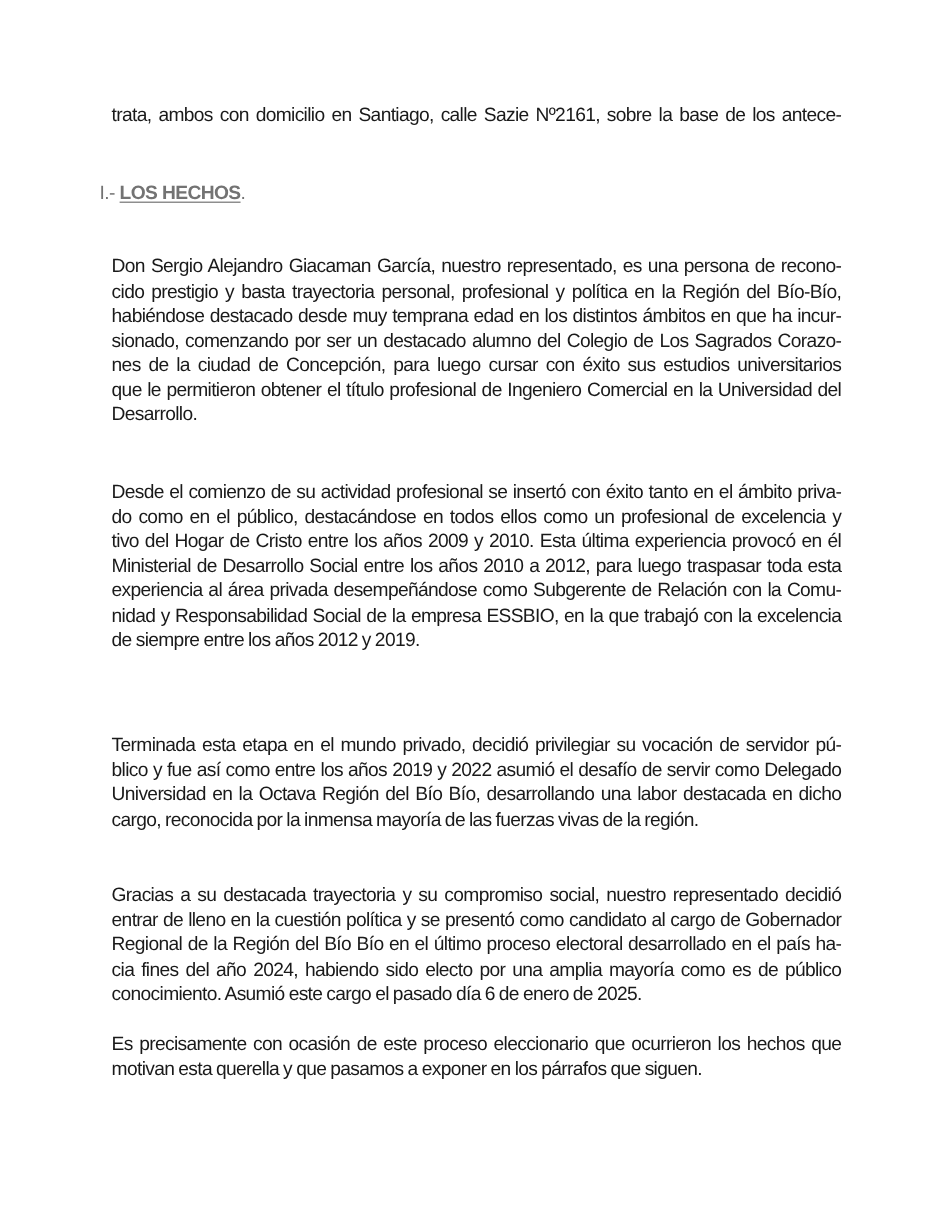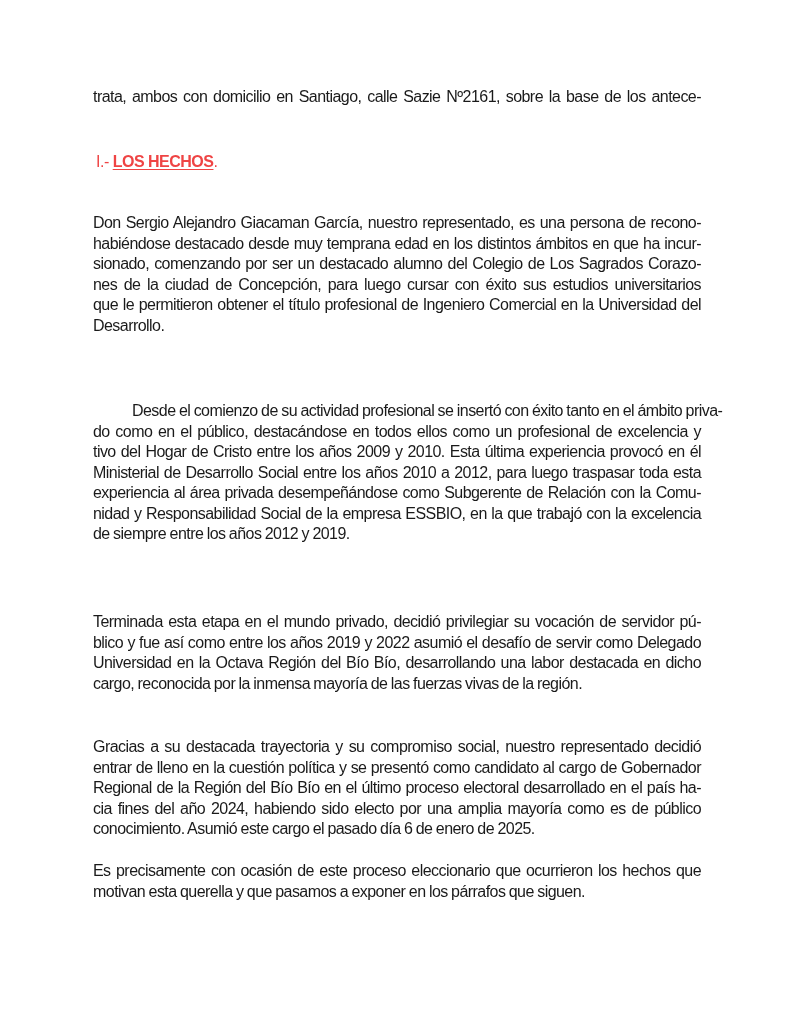--- a/index.html
+++ b/index.html
@@ -20,9 +20,9 @@
     }
     .line.last { text-align-last: left; }
     .heading {
-      position: absolute; left: 96px; top: 152px;
+      position: absolute; left: 83px; top: 152px;
       font-family: "Liberation Sans", sans-serif;
-      font-size: 16px; color: #ef4444; letter-spacing: -0.5px;
+      font-size: 16px; color: #737373; letter-spacing: -0.5px;
       line-height: 20px;
     }
     .heading .title { font-weight: bold; text-decoration: underline; text-underline-offset: 2px; }

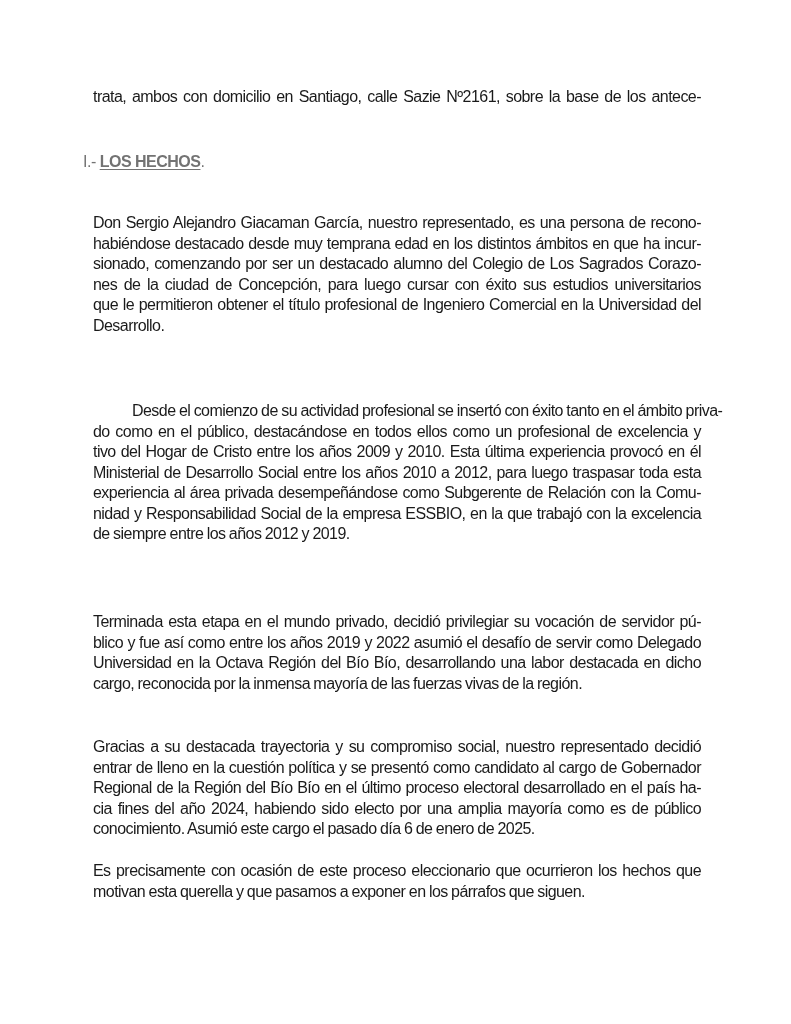--- a/index.html
+++ b/index.html
@@ -42,6 +42,7 @@
 
   <div class="text-block" style="top:213px;">
     <span class="line" style="display: block;">Don Sergio Alejandro Giacaman García, nuestro representado, es una persona de recono-</span>
+    <span class="line" style="display: block;">cido prestigio y basta trayectoria personal, profesional y política en la Región del Bío-Bío,</span>
     <span class="line" style="display: block;">habiéndose destacado desde muy temprana edad en los distintos ámbitos en que ha incur-</span>
     <span class="line" style="display: block;">sionado, comenzando por ser un destacado alumno del Colegio de Los Sagrados Corazo-</span>
     <span class="line" style="display: block;">nes de la ciudad de Concepción, para luego cursar con éxito sus estudios universitarios</span>

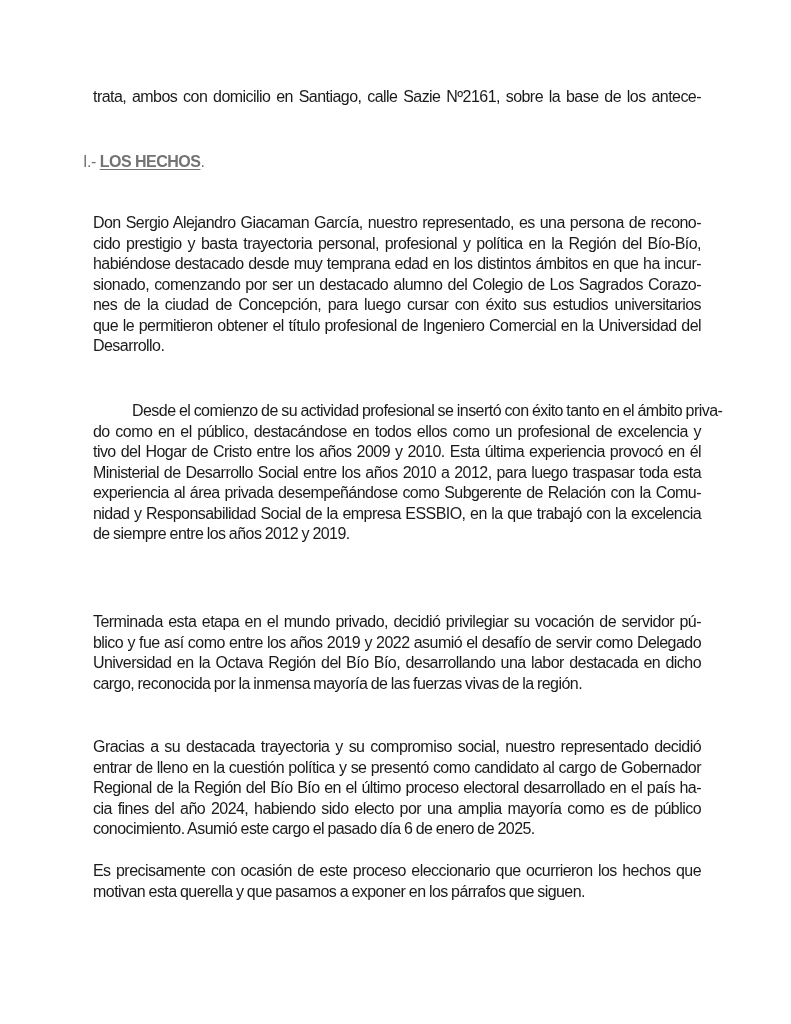--- a/index.html
+++ b/index.html
@@ -51,7 +51,7 @@
   </div>
 
   <div class="text-block" style="top:401px;">
-    <span class="line" style="display: block; margin-left: 39px;">Desde el comienzo de su actividad profesional se insertó con éxito tanto en el ámbito priva-</span>
+    <span class="line" style="display: block;">Desde el comienzo de su actividad profesional se insertó con éxito tanto en el ámbito priva-</span>
     <span class="line" style="display: block;">do como en el público, destacándose en todos ellos como un profesional de excelencia y</span>
     <span class="line" style="display: block;">tivo del Hogar de Cristo entre los años 2009 y 2010. Esta última experiencia provocó en él</span>
     <span class="line" style="display: block;">Ministerial de Desarrollo Social entre los años 2010 a 2012, para luego traspasar toda esta</span>

